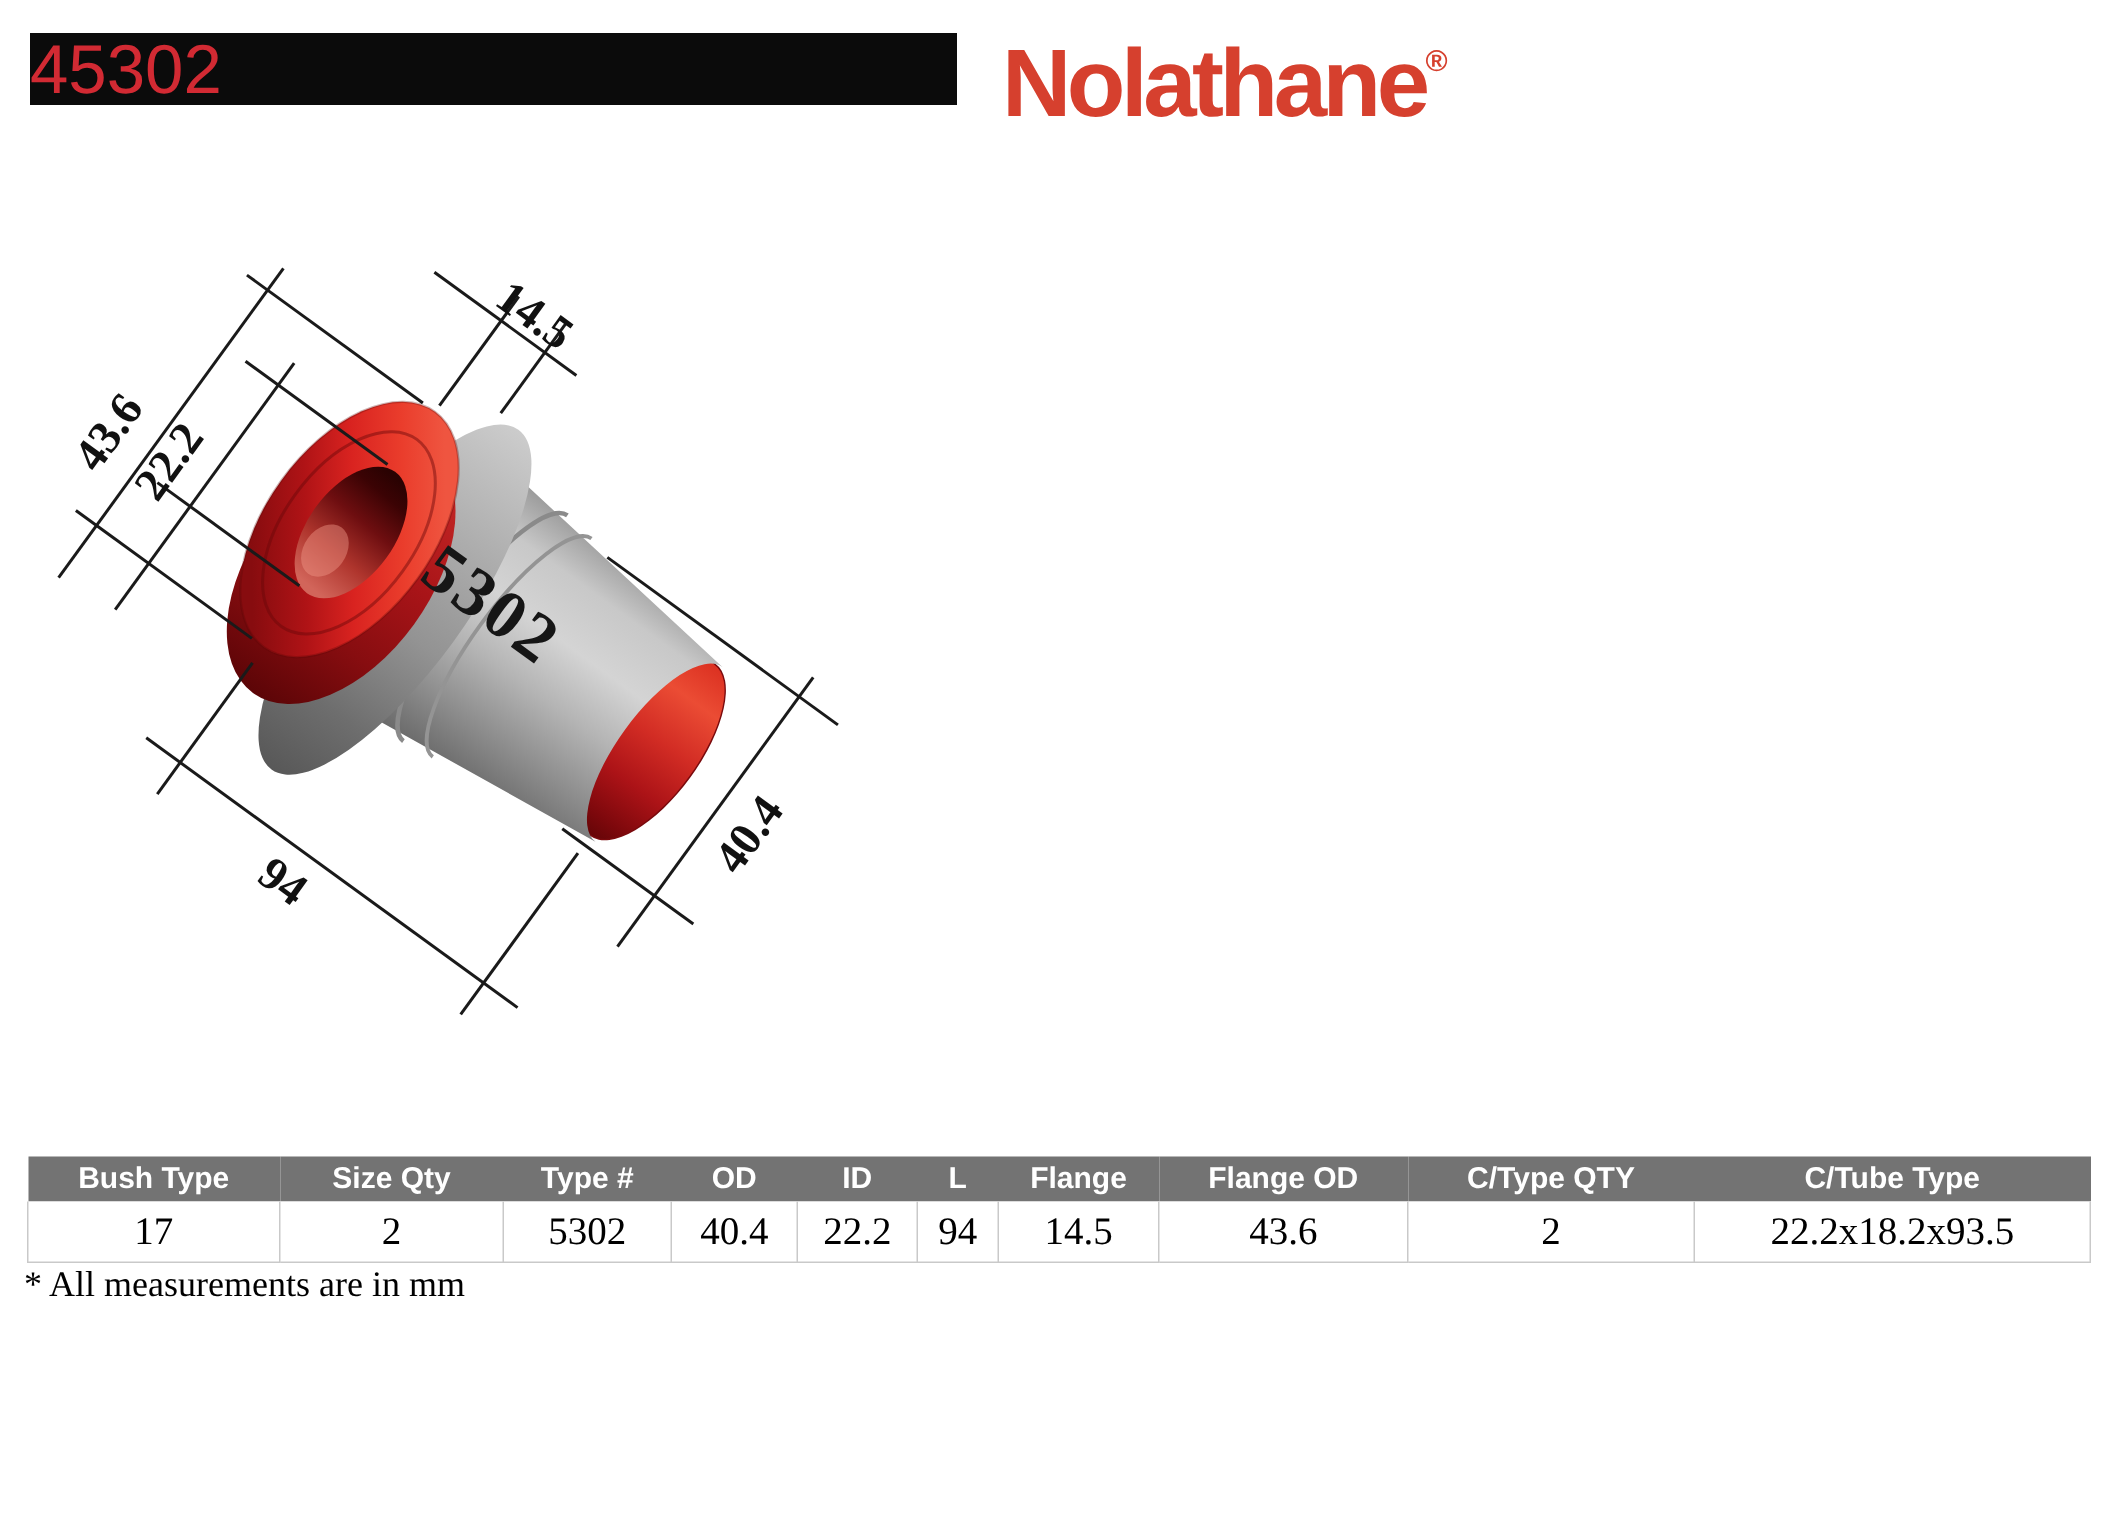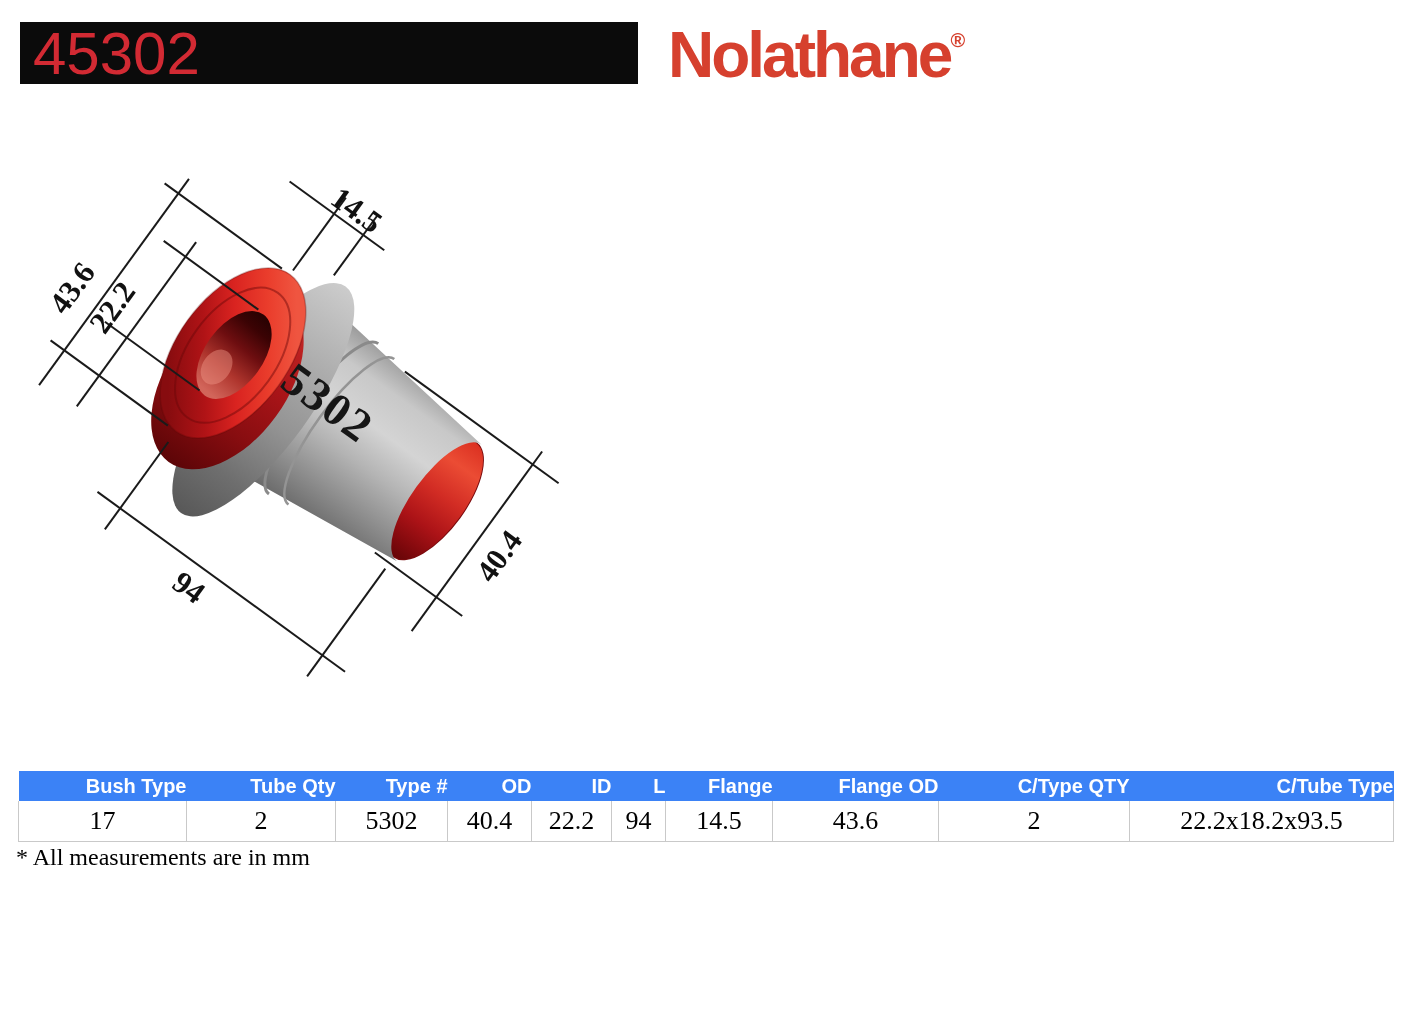--- a/index.html
+++ b/index.html
@@ -8,10 +8,10 @@
     font-family:"Liberation Sans",sans-serif;overflow:hidden;
   }
   .kitbar{
-    position:absolute;left:20px;top:22px;width:618px;height:62px;
+    position:absolute;left:20px;top:22px;width:618px;height:48px;
     background:#0B0B0B;display:flex;align-items:center;
-    padding-left:13px;box-sizing:border-box;
-    font-size:60px;font-weight:400;white-space:nowrap;
+    box-sizing:border-box;
+    font-size:46px;font-weight:400;white-space:nowrap;
   }
   .kitnum{color:#D22A33;margin-right:15px;}
   .kittitle{color:#FFFFFF;letter-spacing:0.5px;}

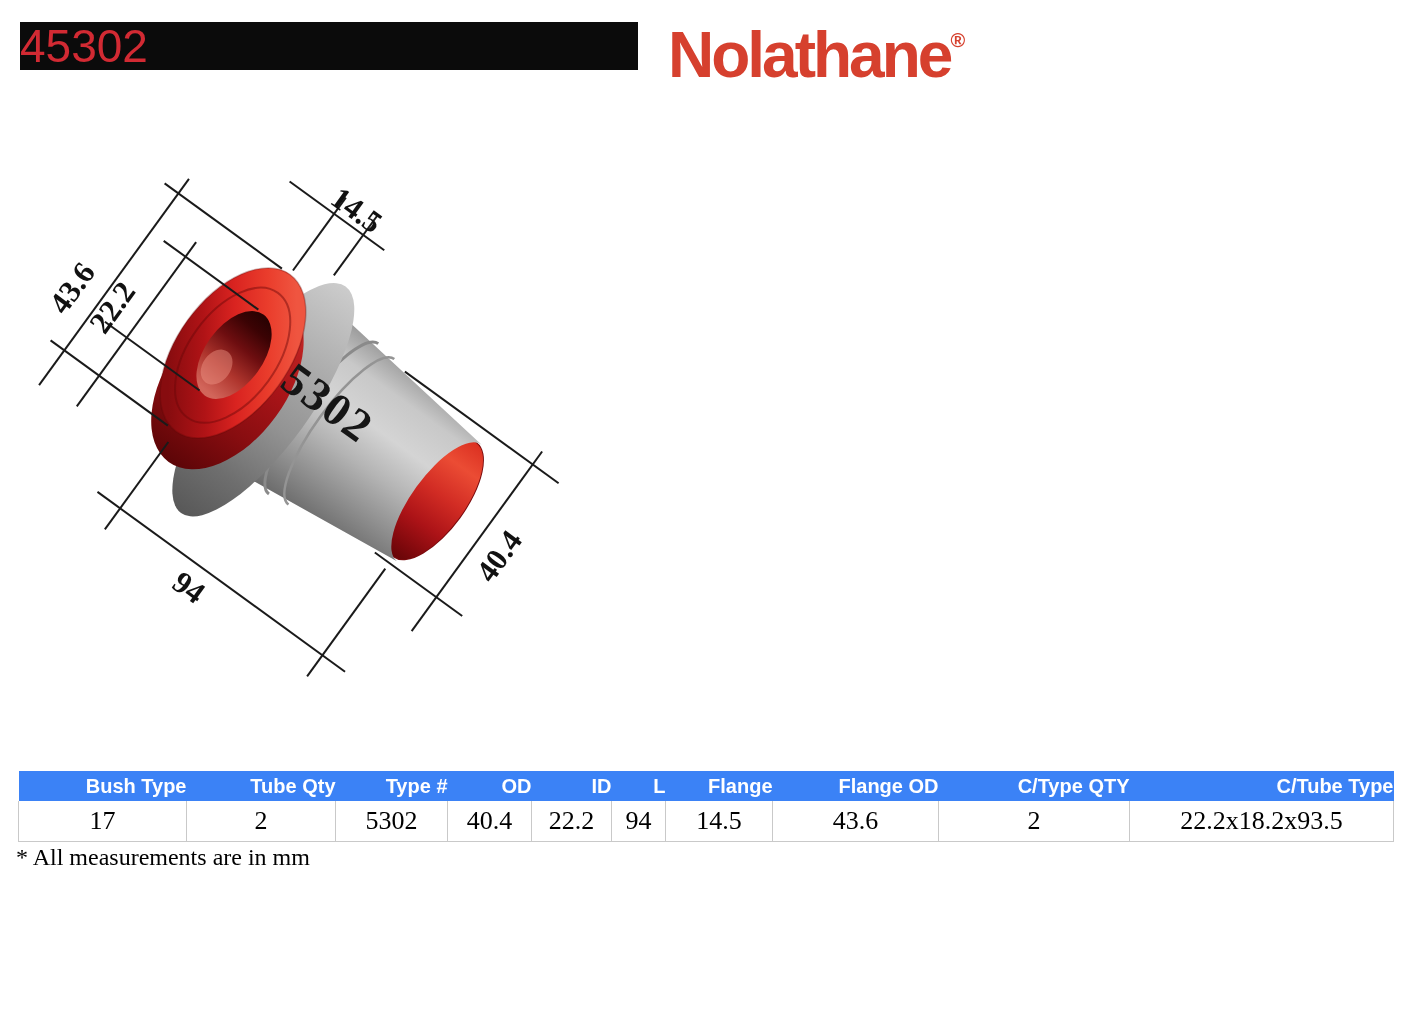--- a/index.html
+++ b/index.html
@@ -35,8 +35,8 @@
     border-collapse:collapse;table-layout:fixed;
   }
   table.spec thead th{
-    background:#3b82f6;color:#FFFFFF;font-weight:bold;font-size:20px;
-    height:30px;padding:0;text-align:right;vertical-align:middle;
+    background:#737373;color:#FFFFFF;font-weight:bold;font-size:20px;
+    height:30px;padding:0;text-align:center;vertical-align:middle;
     font-family:"Liberation Sans",sans-serif;
   }
   table.spec tbody td{

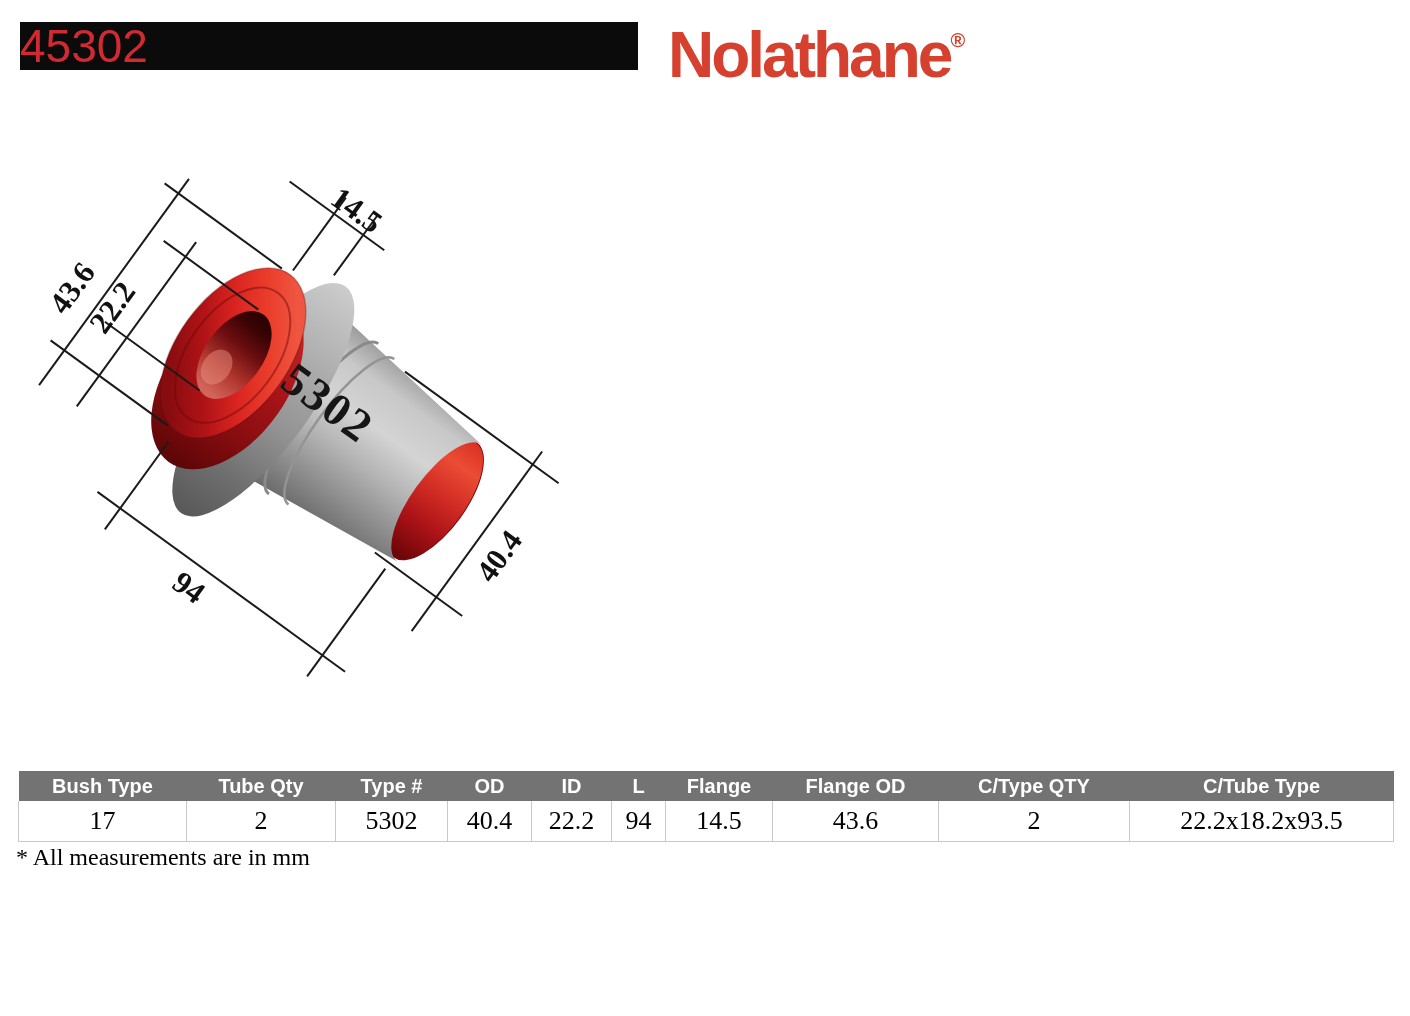--- a/index.html
+++ b/index.html
@@ -179,7 +179,7 @@
   <thead>
     <tr>
       <th>Bush Type</th>
-      <th>Tube Qty</th>
+      <th>Size Qty</th>
       <th>Type #</th>
       <th>OD</th>
       <th>ID</th>

